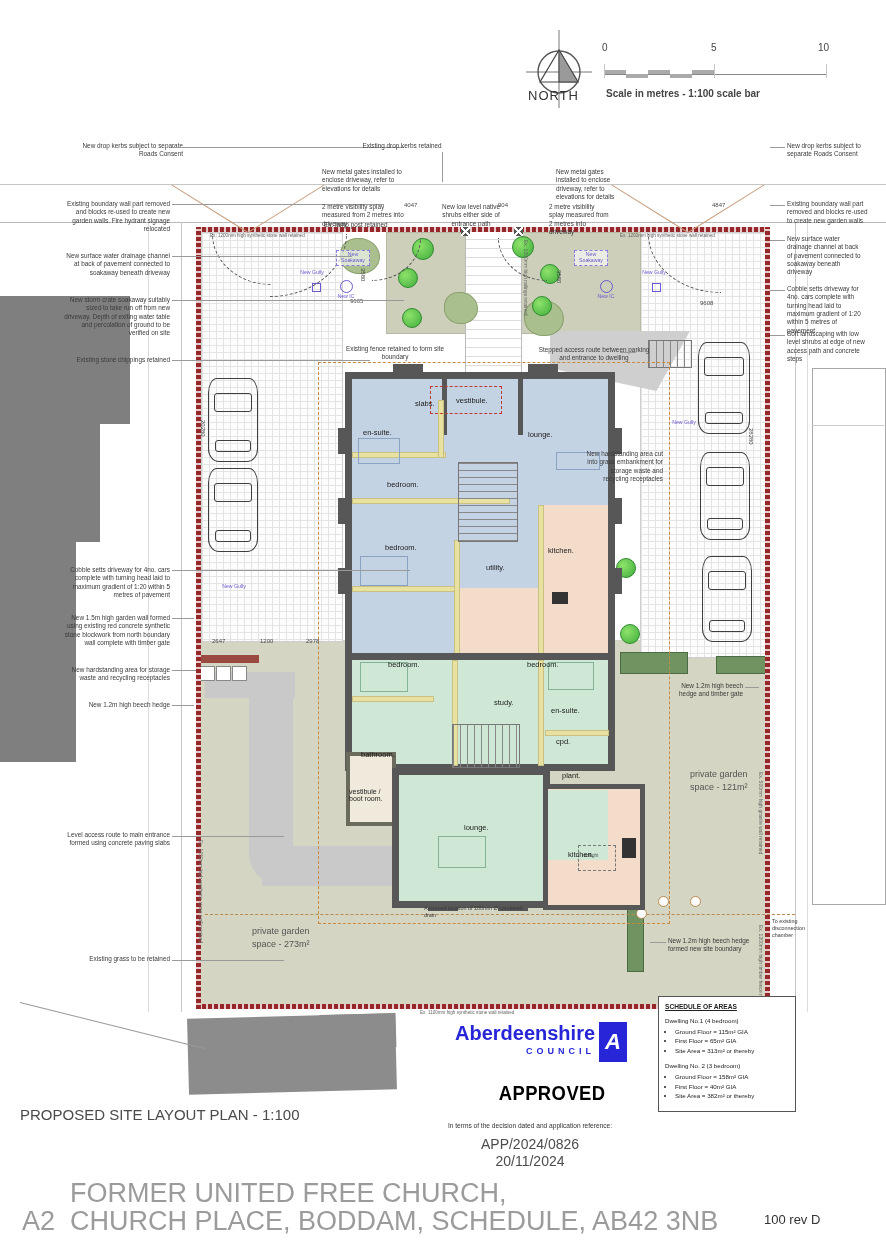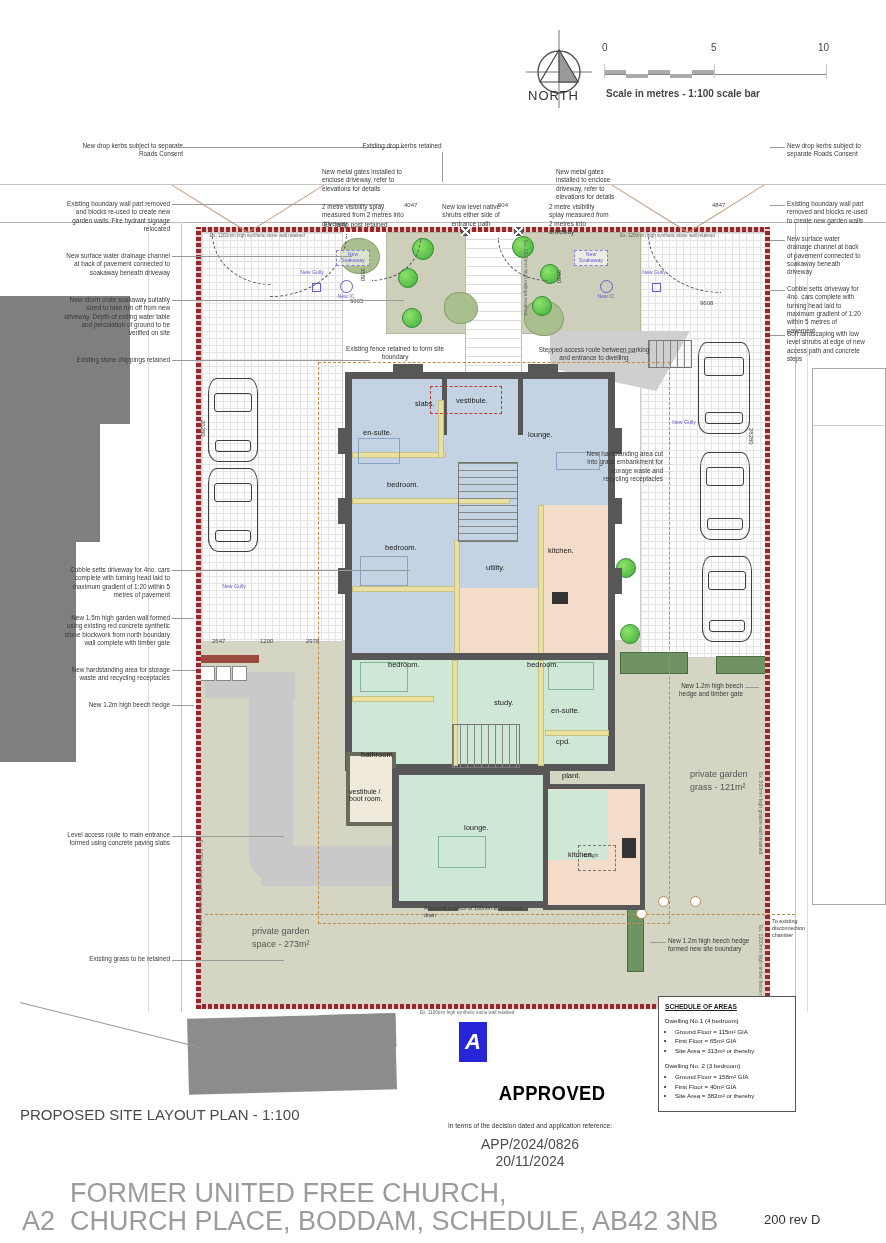--- a/index.html
+++ b/index.html
@@ -322,7 +322,7 @@
 
   <div class="abs" style="left:690px;top:768px;font-size:9px;color:#555;line-height:1.4;">
     <div>private garden</div>
-    <div>grass - 121m²</div>
+    <div>space - 121m²</div>
   </div>
   <div class="abs" style="left:252px;top:925px;font-size:9px;color:#555;line-height:1.4;">
     <div>private garden</div>

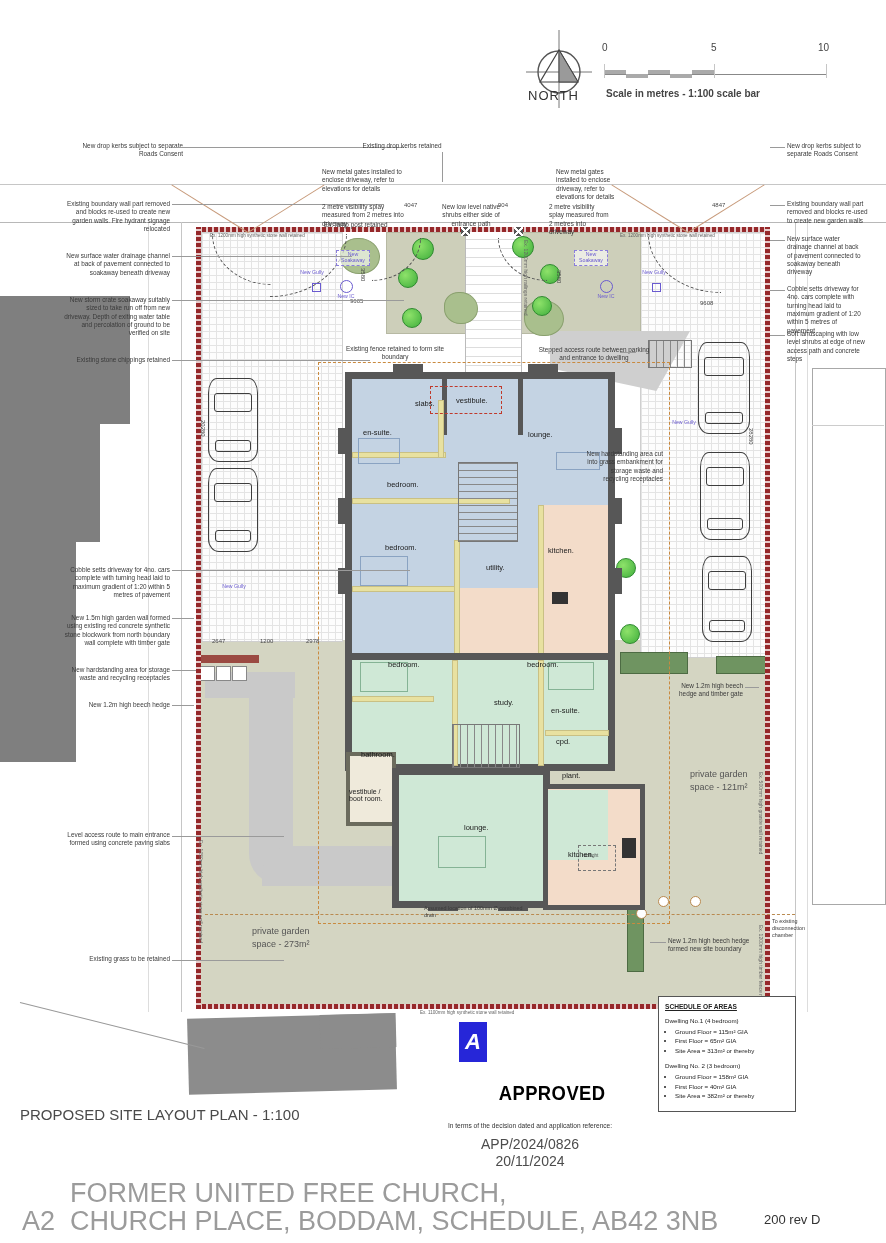--- a/index.html
+++ b/index.html
@@ -347,6 +347,10 @@
 
   <div class="abs" style="left:455px;top:1022px;width:180px;">
     <div style="display:flex;align-items:flex-start;">
+      <div>
+        <div class="logoTxt">Aberdeenshire</div>
+        <div class="council" style="text-align:right;margin-top:1px;">COUNCIL</div>
+      </div>
       <div style="width:28px;height:40px;background:#2626d8;margin-left:4px;display:flex;align-items:center;justify-content:center;">
         <span style="color:#fff;font-weight:bold;font-size:22px;font-style:italic;">A</span>
       </div>

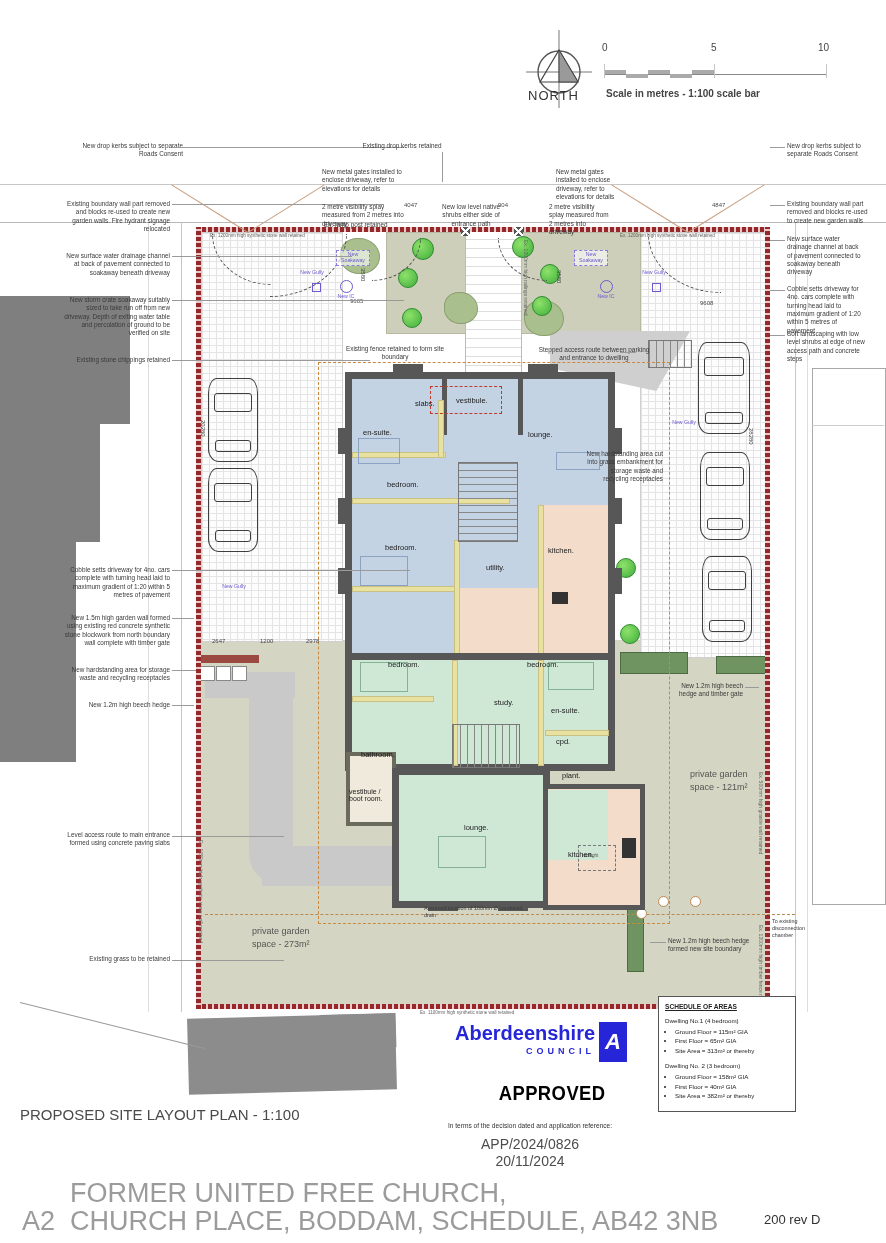--- a/index.html
+++ b/index.html
@@ -365,7 +365,7 @@
   <div class="bigaddr" style="left:70px;top:1178px;">FORMER UNITED FREE CHURCH,</div>
   <div class="bigaddr" style="left:22px;top:1206px;">A2</div>
   <div class="bigaddr" style="left:70px;top:1206px;">CHURCH PLACE, BODDAM, SCHEDULE, AB42 3NB</div>
-  <div class="abs" style="left:764px;top:1212px;font-size:13px;color:#333;">200 rev D</div>
+  <div class="abs" style="left:764px;top:1212px;font-size:13px;color:#333;">100 rev D</div>
 
 </div>
 

